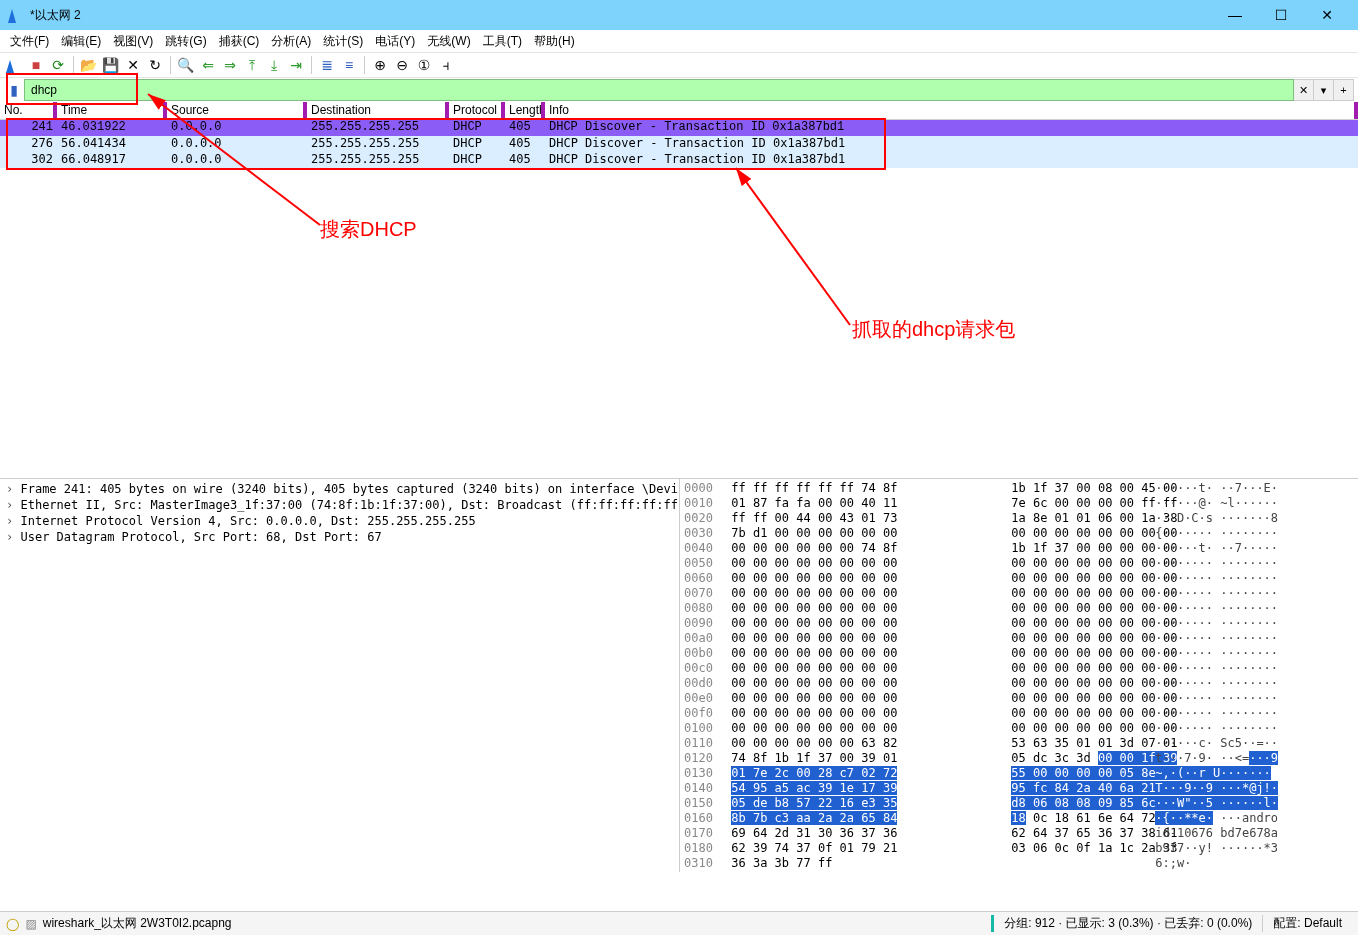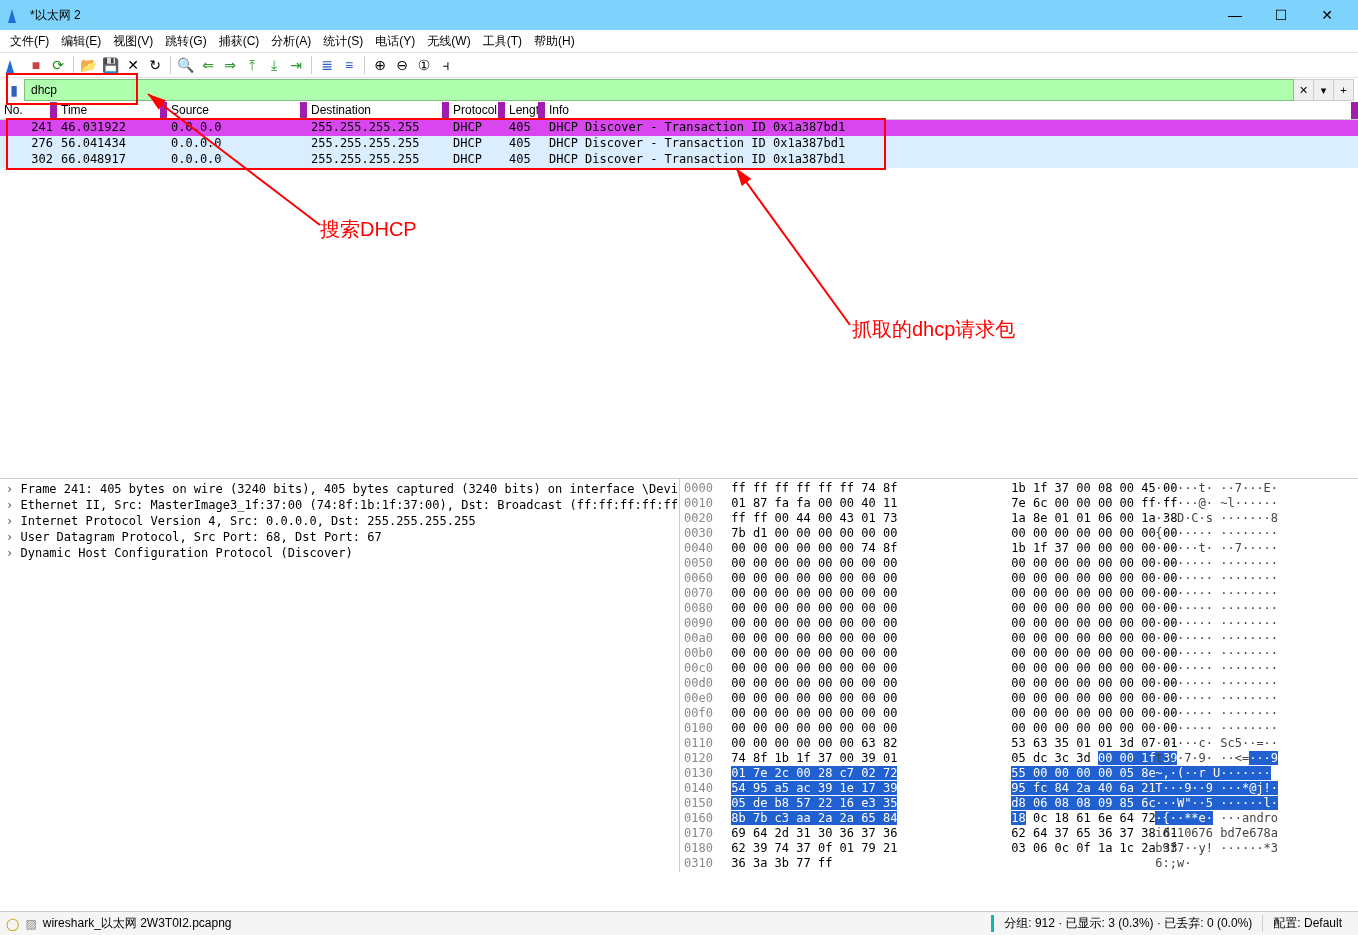--- a/index.html
+++ b/index.html
@@ -19,7 +19,7 @@
   .filter-ctrl { width: 20px; height: 22px; display: flex; align-items: center; justify-content: center; background: #f0f0f0; border: 1px solid #ccc; border-left: none; font-size: 11px; }
   .packet-list { background: #fff; }
   .pl-header { display: flex; background: #fff; border-bottom: 1px solid #d0d0d0; height: 18px; font-size: 12px; }
-  .pl-header div { padding: 1px 4px; border-right: 7px solid #a21caf; overflow: hidden; white-space: nowrap; }
+  .pl-header div { padding: 1px 4px; border-right: 4px solid #a21caf; overflow: hidden; white-space: nowrap; }
   .pl-row { display: flex; height: 16px; font-size: 12px; font-family: Consolas, monospace; background: #daeeff; }
   .pl-row div { padding: 0 4px; overflow: hidden; white-space: nowrap; }
   .pl-row.selected { background: #d946ef; }

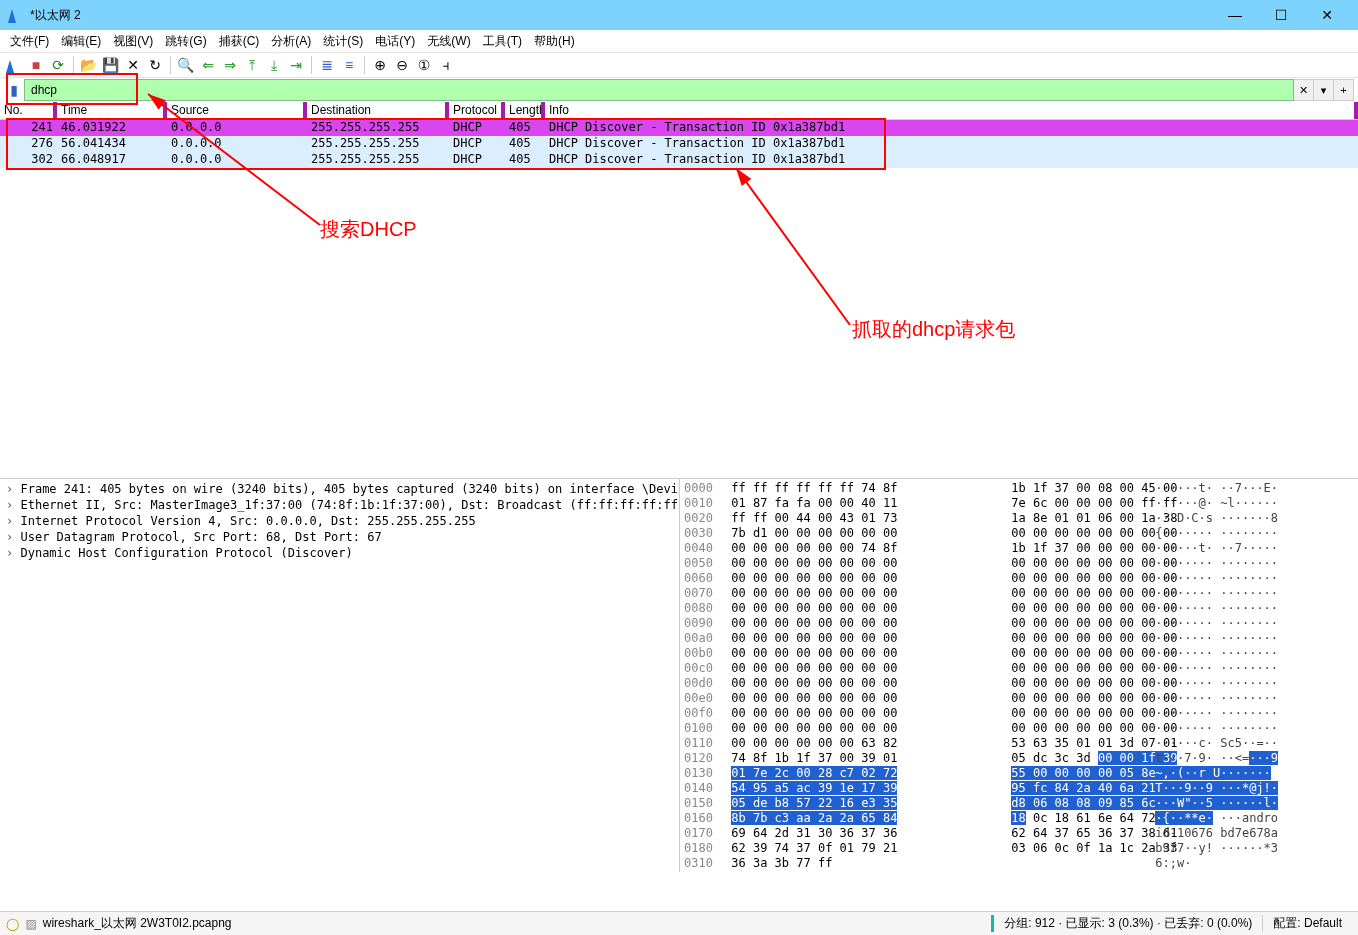--- a/index.html
+++ b/index.html
@@ -22,7 +22,7 @@
   .pl-header div { padding: 1px 4px; border-right: 4px solid #a21caf; overflow: hidden; white-space: nowrap; }
   .pl-row { display: flex; height: 16px; font-size: 12px; font-family: Consolas, monospace; background: #daeeff; }
   .pl-row div { padding: 0 4px; overflow: hidden; white-space: nowrap; }
-  .pl-row.selected { background: #d946ef; }
+  .pl-row.selected { background: #8b5cf6; font-family: Liberation Mono, monospace; }
   .c-no { width: 57px; text-align: right; }
   .c-time { width: 110px; }
   .c-src { width: 140px; }

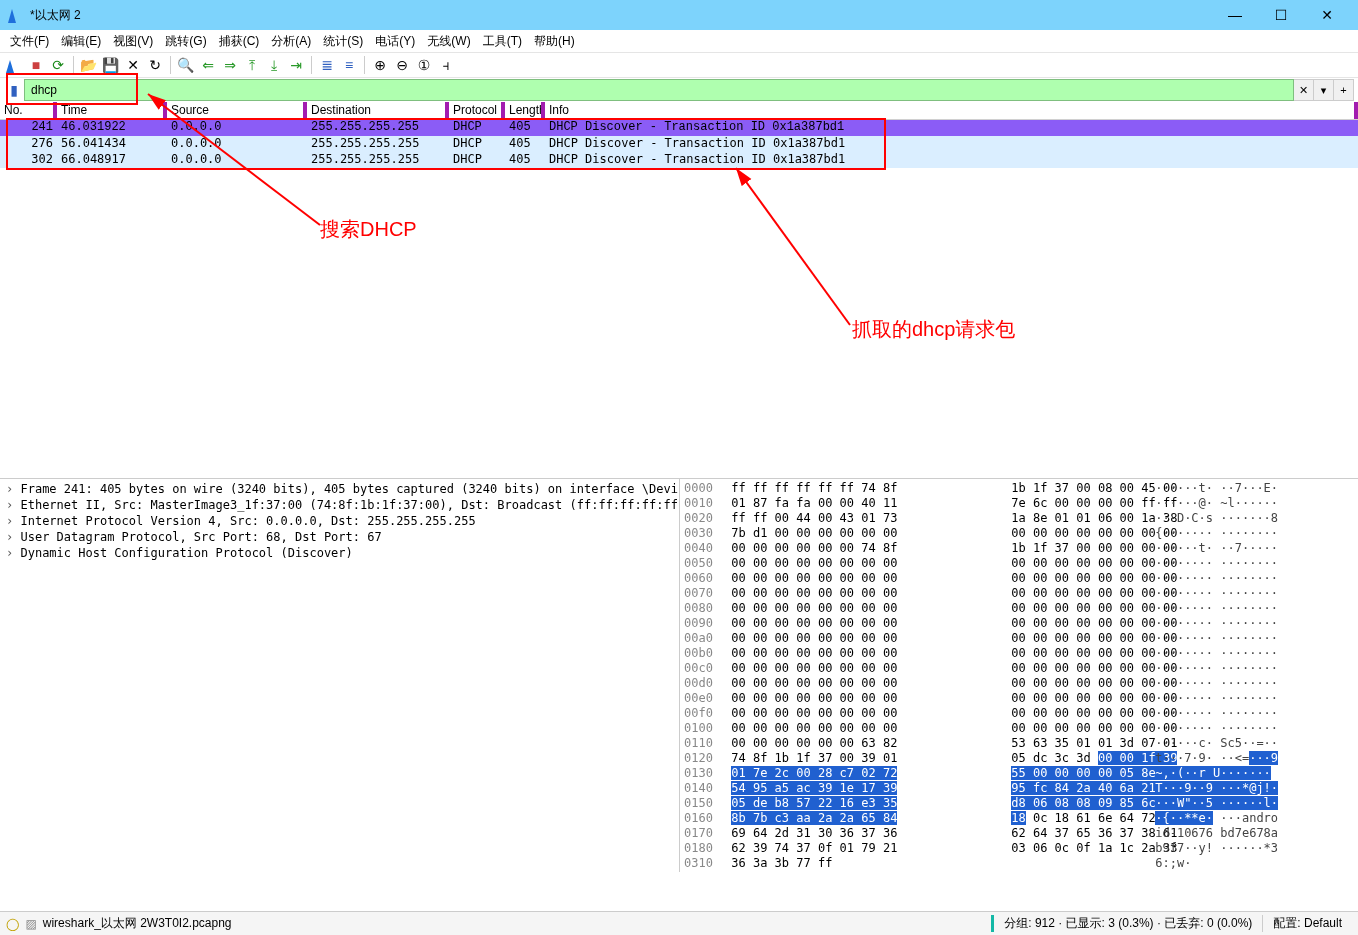--- a/index.html
+++ b/index.html
@@ -167,7 +167,6 @@
       <div class="detail-row">Ethernet II, Src: MasterImage3_1f:37:00 (74:8f:1b:1f:37:00), Dst: Broadcast (ff:ff:ff:ff:ff:ff</div>
       <div class="detail-row">Internet Protocol Version 4, Src: 0.0.0.0, Dst: 255.255.255.255</div>
       <div class="detail-row">User Datagram Protocol, Src Port: 68, Dst Port: 67</div>
-      <div class="detail-row">Dynamic Host Configuration Protocol (Discover)</div>
     </div>
   <div class="hexdump" id="hex-pane">
       <div class="hex-row"><span class="hex-off">0000</span>  <span class="hex-bytes">ff ff ff ff ff ff 74 8f</span><span class="hex-bytes2">1b 1f 37 00 08 00 45 00</span><span class="hex-ascii">······t·  ··7···E·</span></div>

